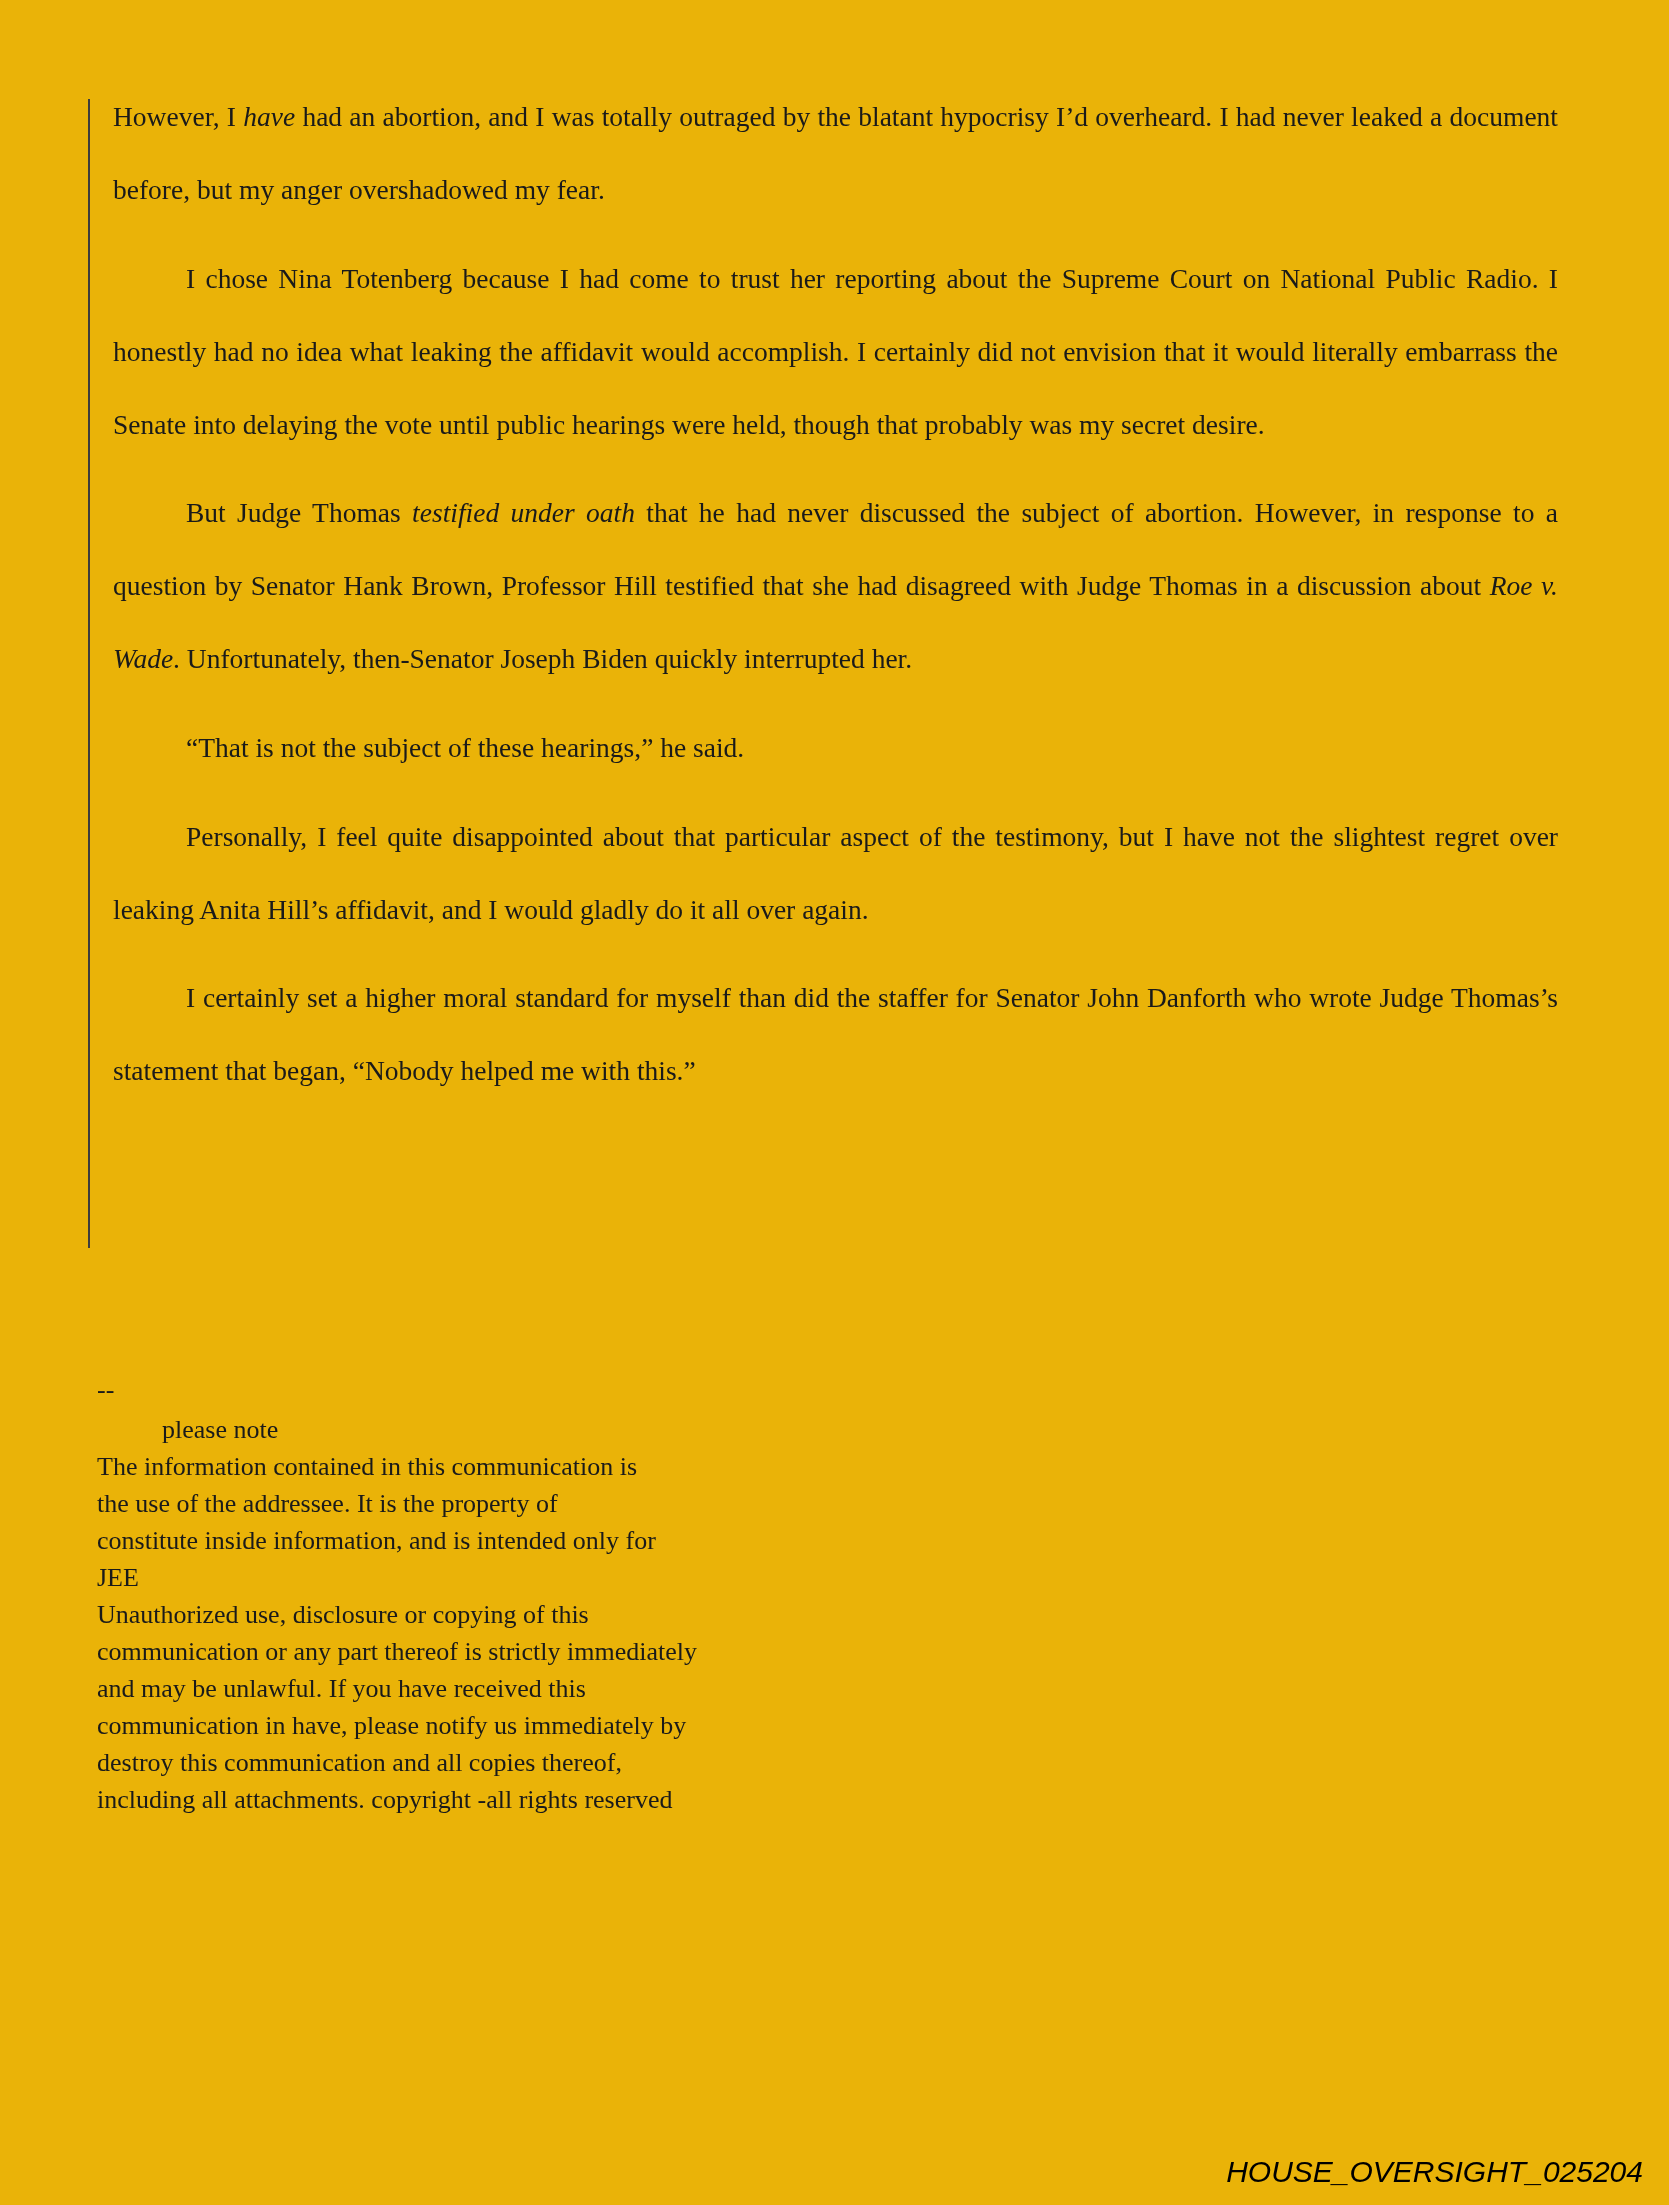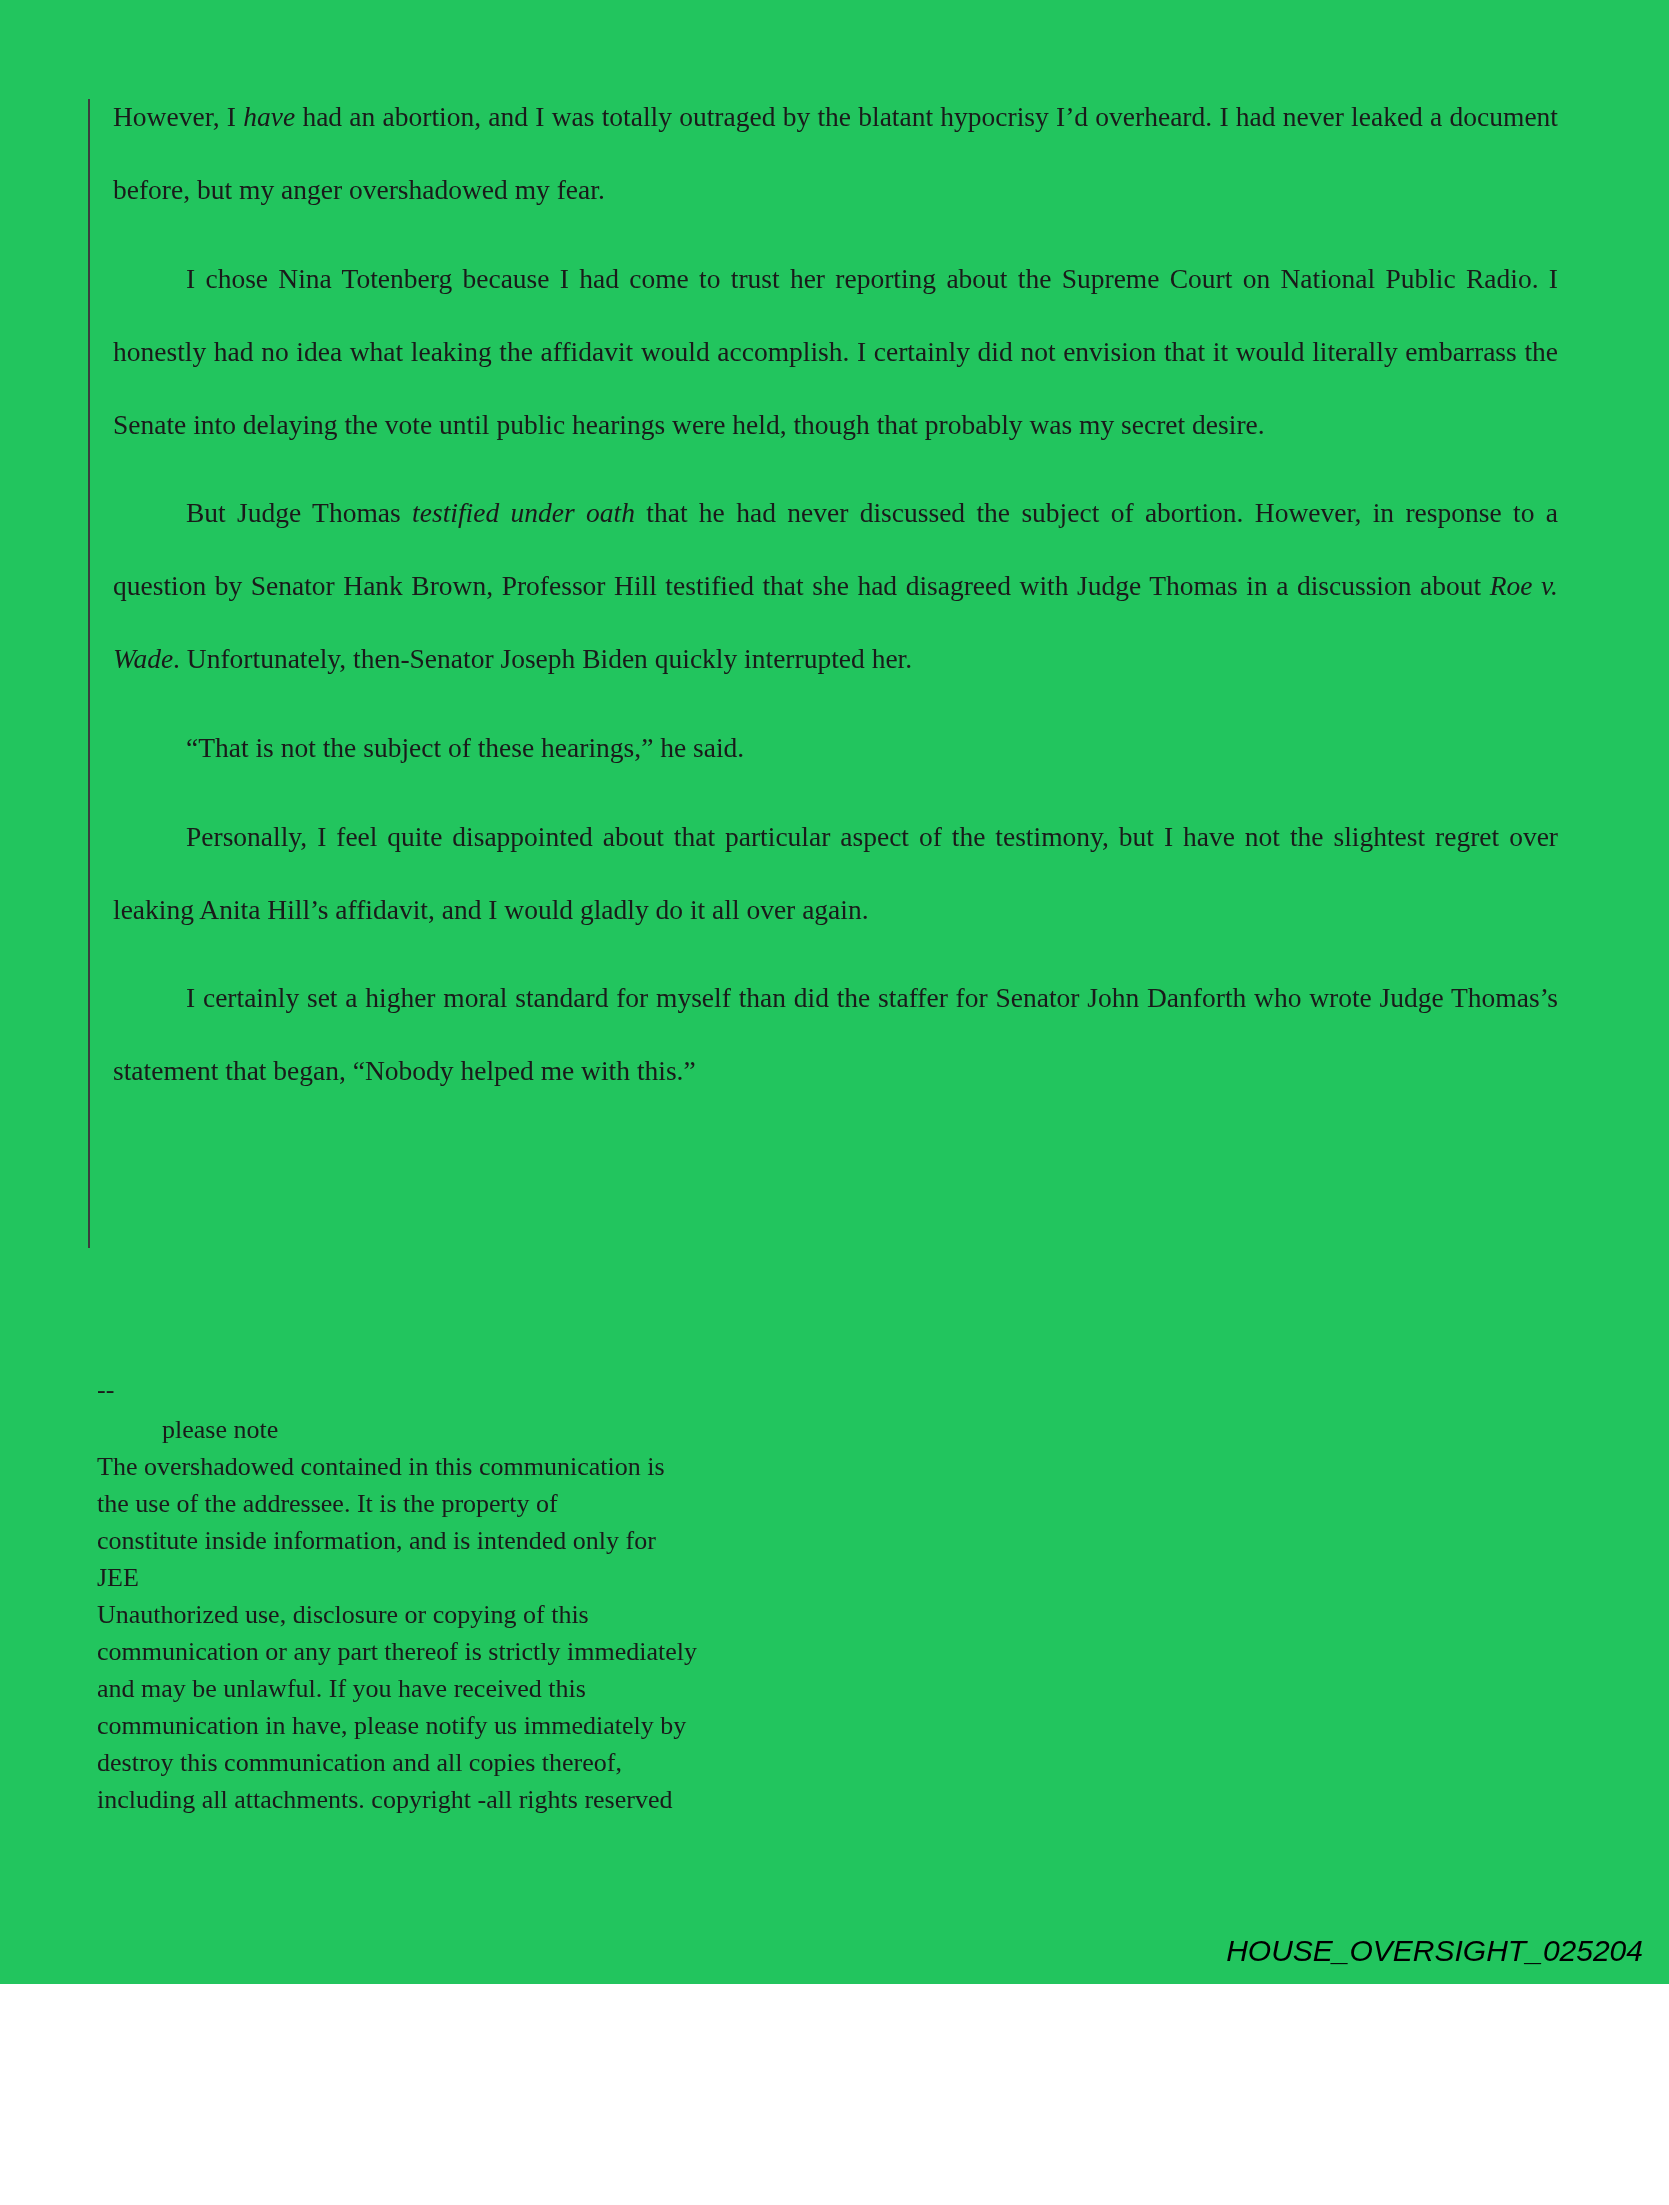--- a/index.html
+++ b/index.html
@@ -10,8 +10,8 @@
   .page {
     position: relative;
     width: 1669px;
-    height: 1984px;
-    background: #22c55e;
+    height: 2205px;
+    background: #eab308;
     overflow: hidden;
     font-family: "Liberation Serif", serif;
     color: #1a1a1a;

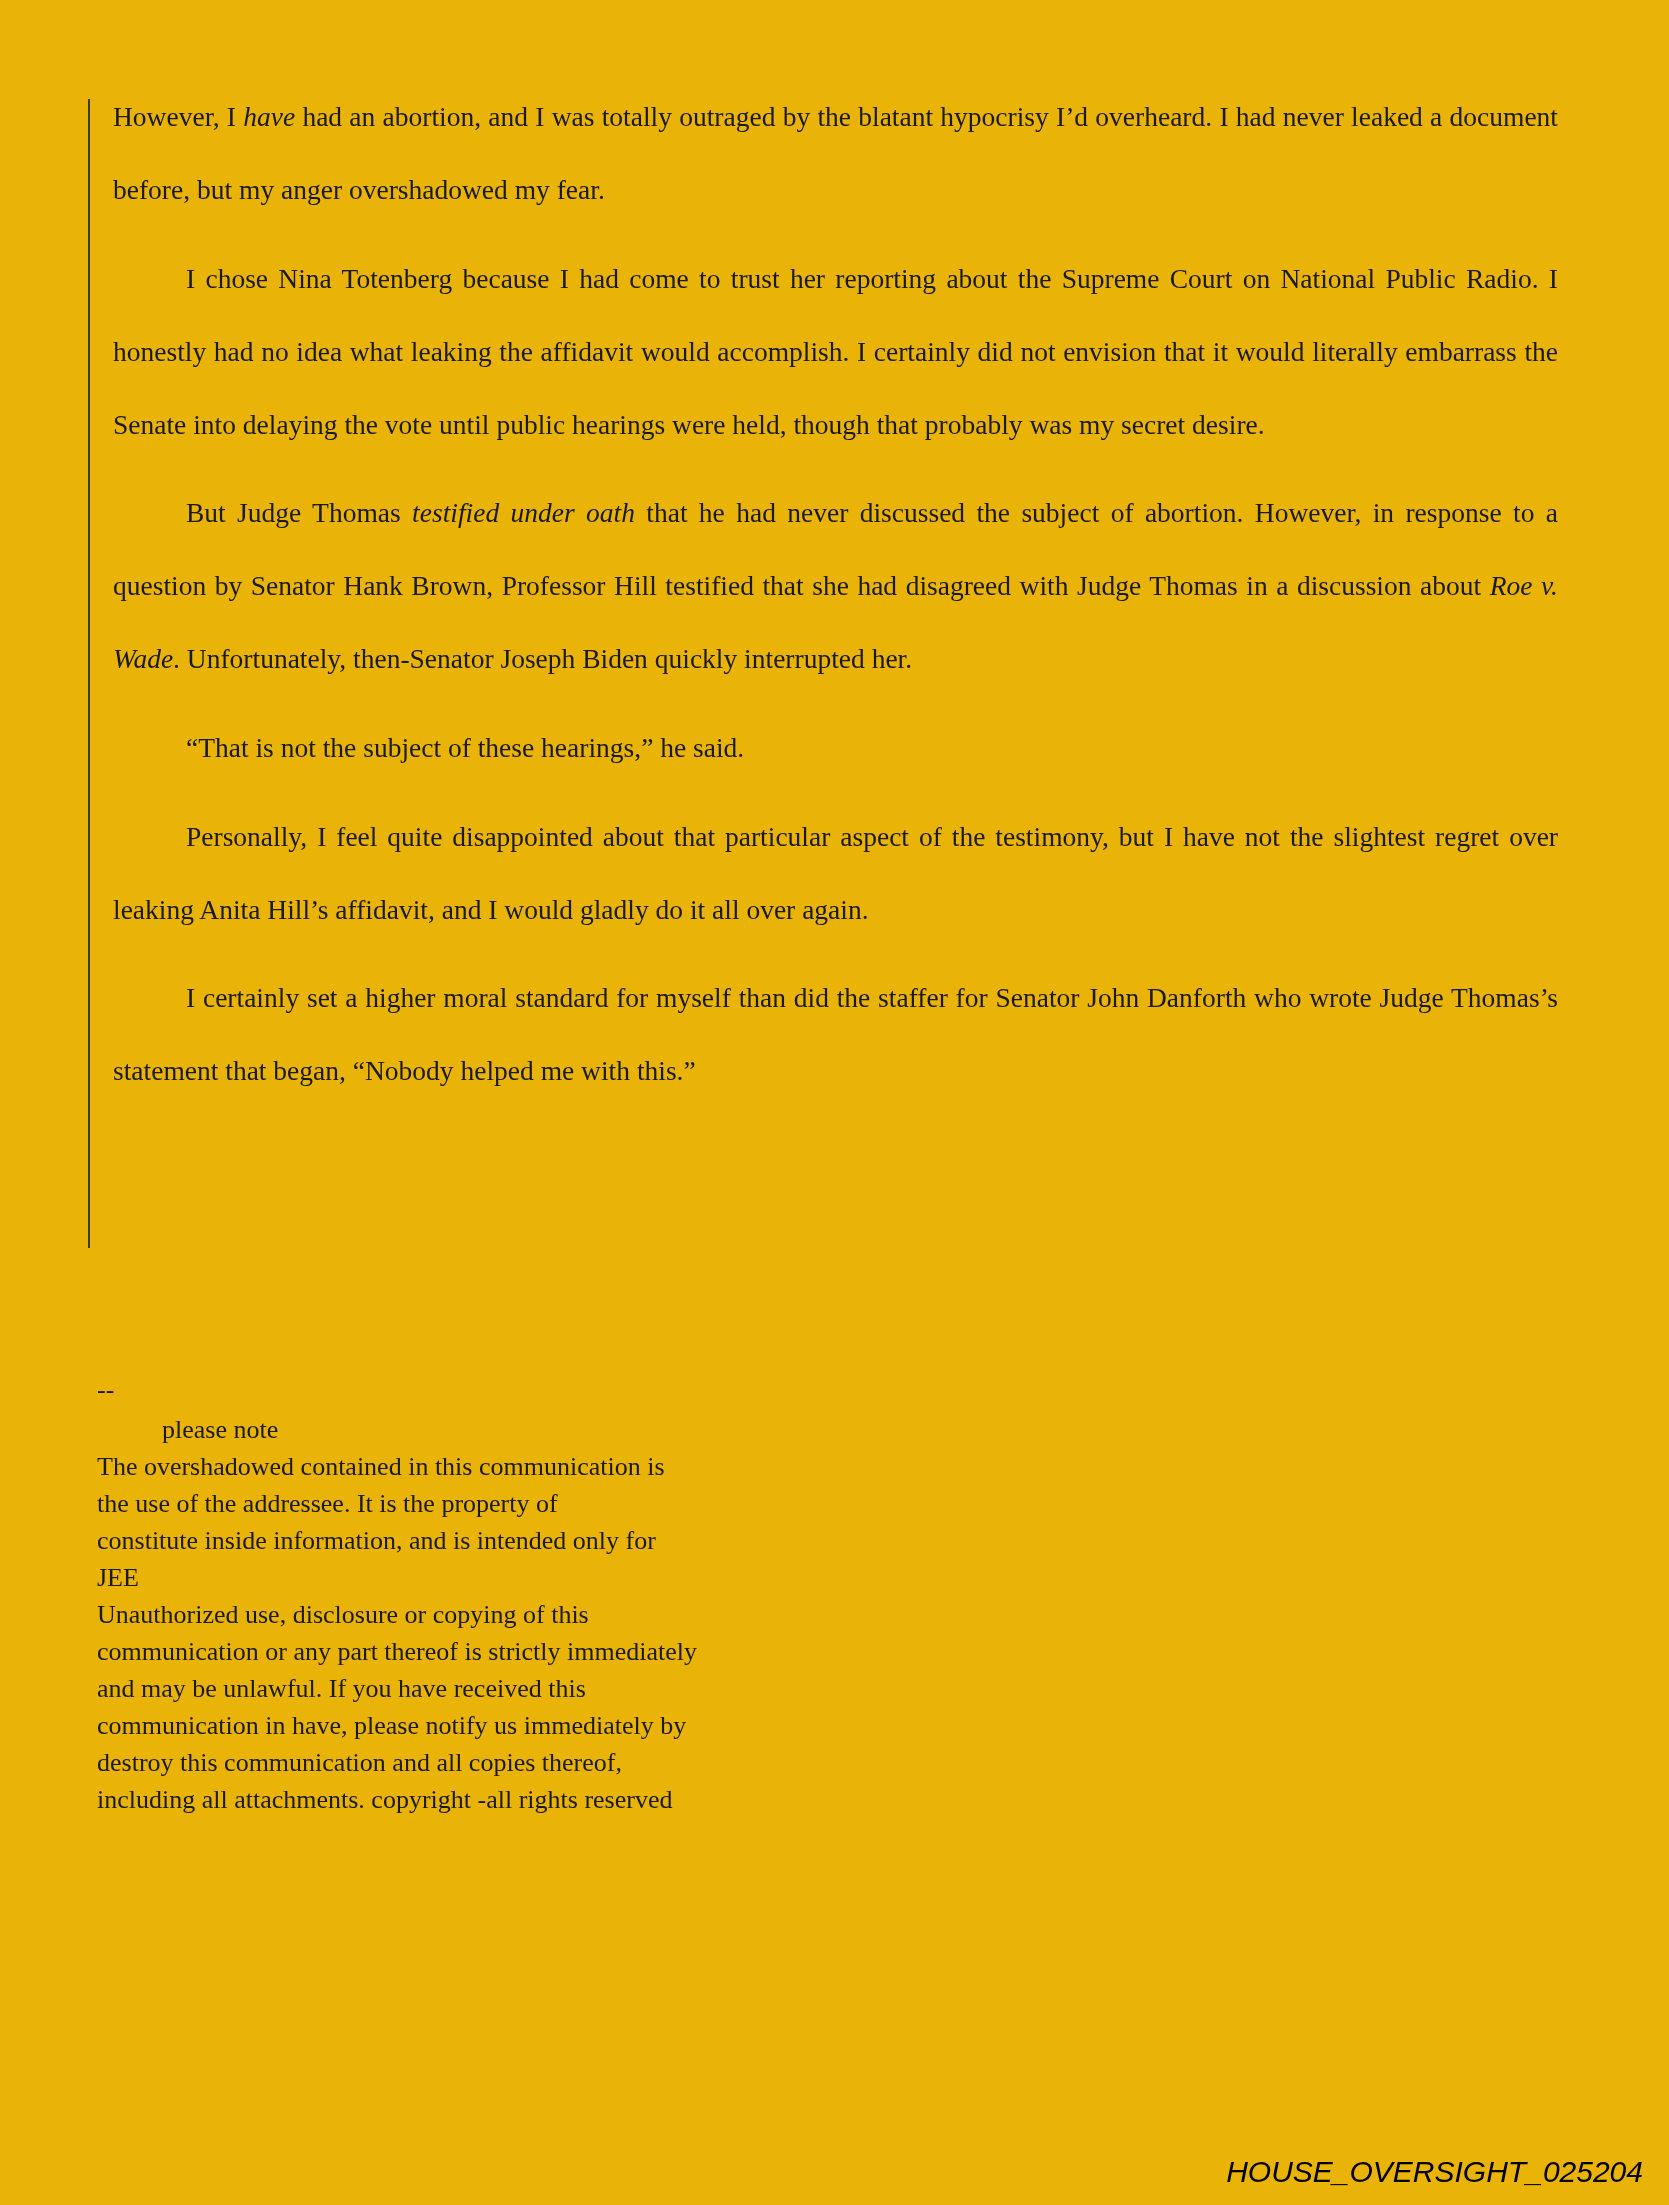--- a/index.html
+++ b/index.html
@@ -95,7 +95,7 @@
   <div class="signature">
     <div class="sig-dashes">--</div>
     <div class="sig-note">please note</div>
-    <div>The overshadowed contained in this communication is</div>
+    <div>The information contained in this communication is</div>
     <div>the use of the addressee. It is the property of</div>
     <div>constitute inside information, and is intended only for</div>
     <div>JEE</div>

